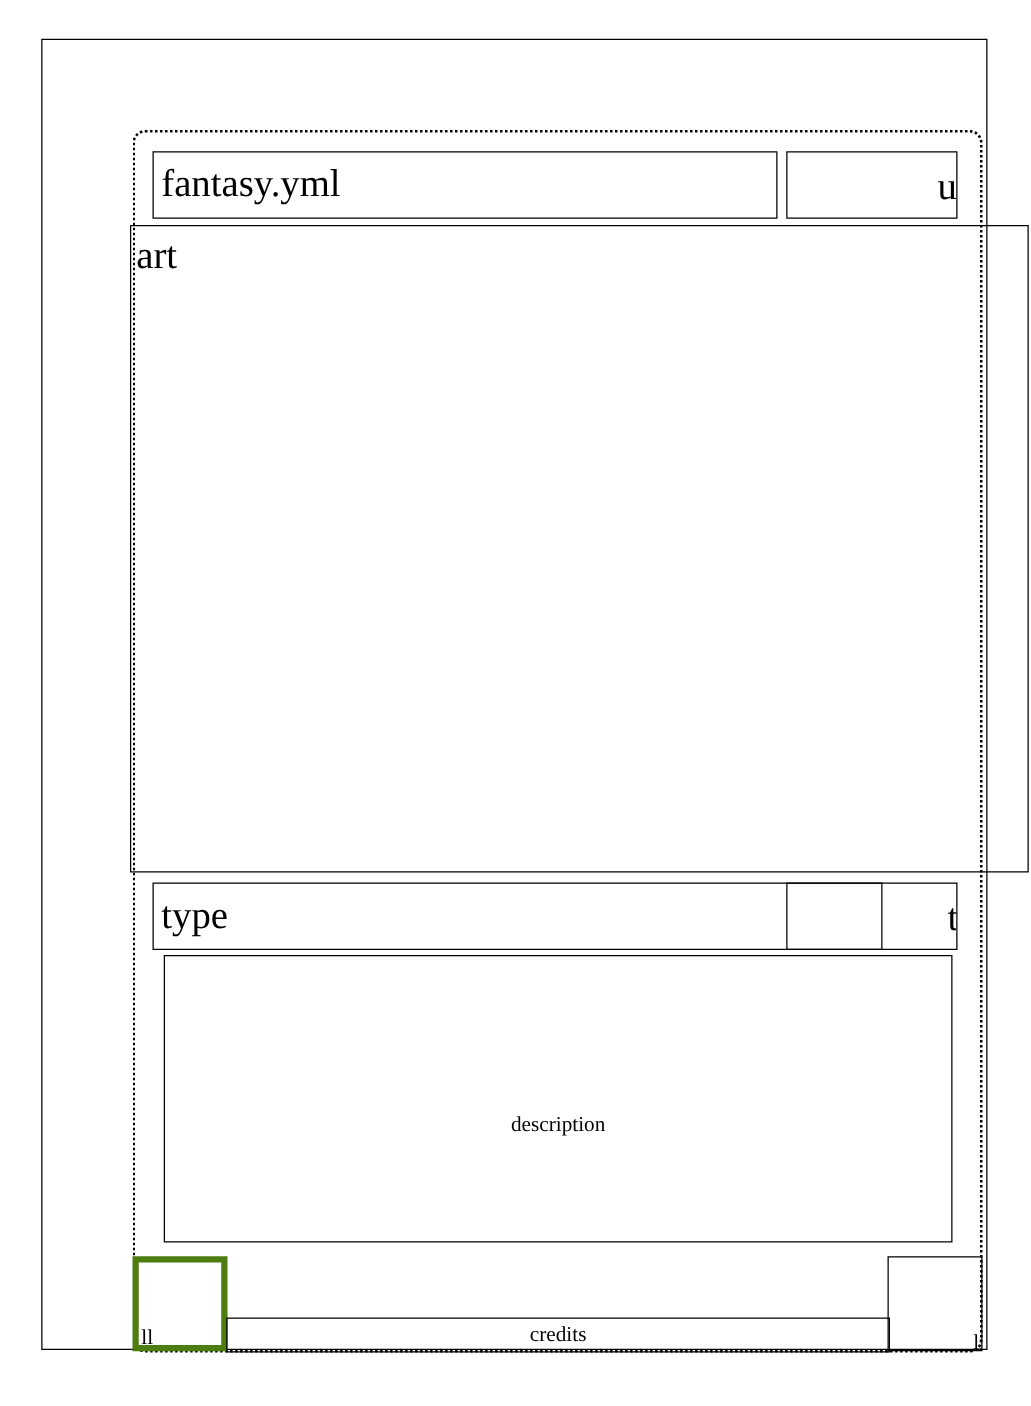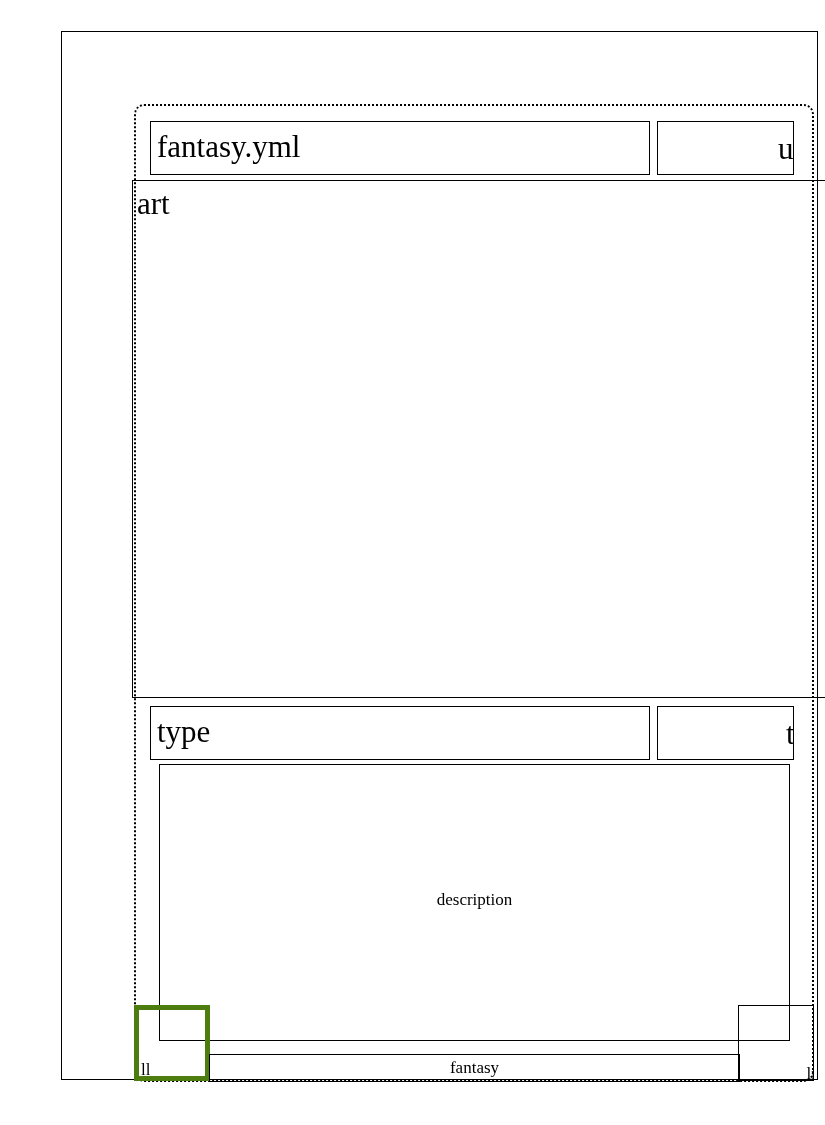--- a/index.html
+++ b/index.html
@@ -24,7 +24,6 @@
     height: 1049px;
     border: 1px solid #000000;
     box-sizing: border-box;
-    margin-left: 28px;
   }
 
   

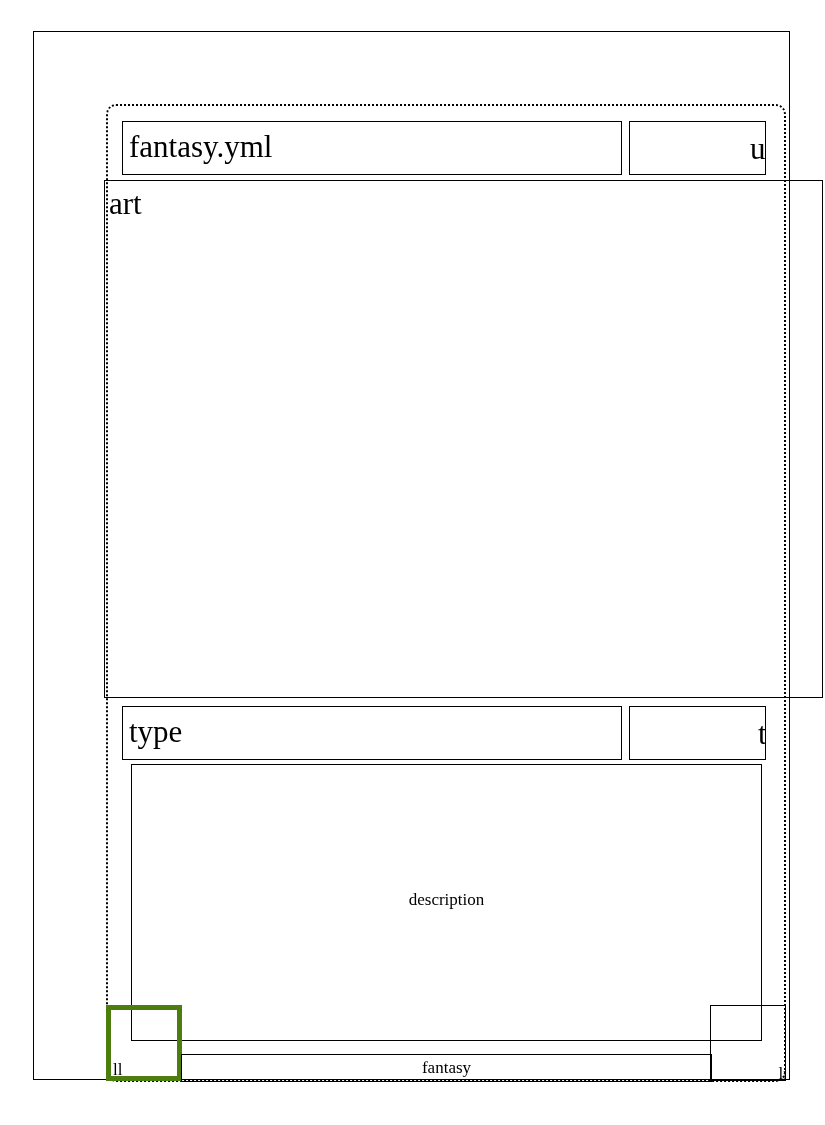--- a/index.html
+++ b/index.html
@@ -100,7 +100,7 @@
     position: absolute;
     left: 88px;
     top: 674px;
-    width: 500px;
+    width: 584px;
     height: 54px;
     border: 1px solid #000000;
     box-sizing: border-box;

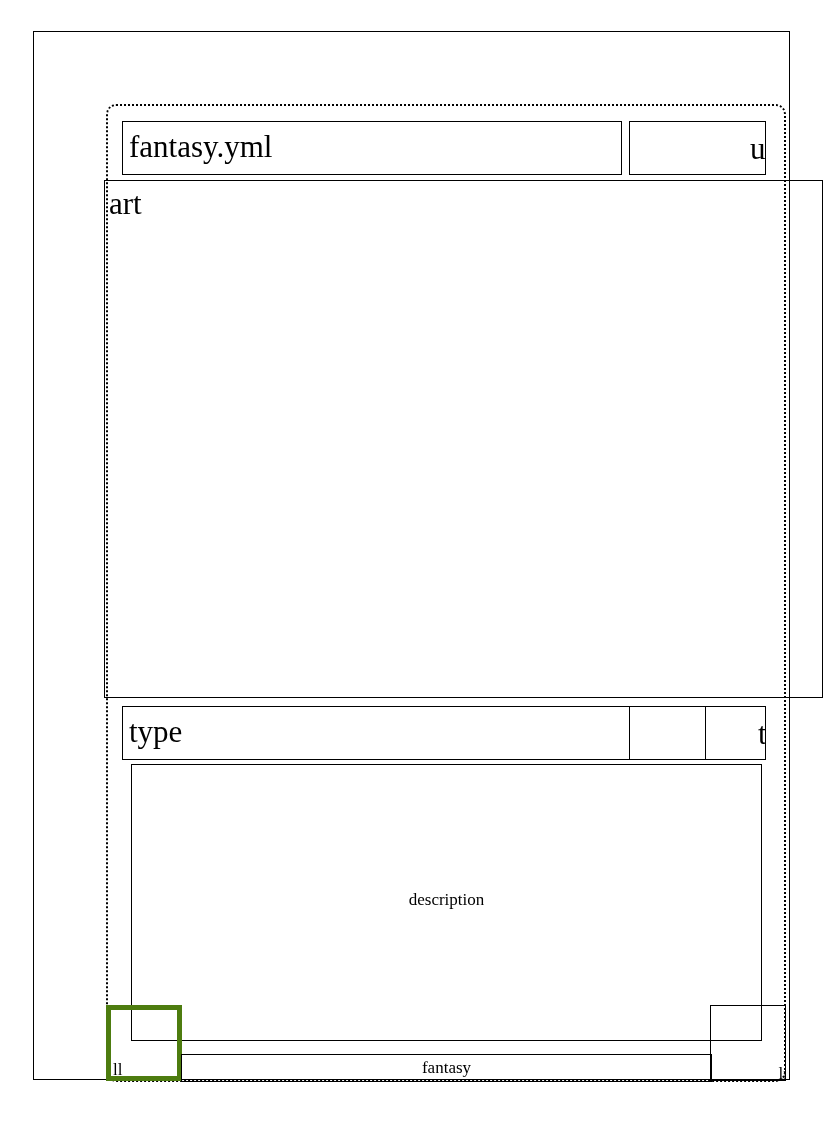--- a/index.html
+++ b/index.html
@@ -139,7 +139,7 @@
     left: 97px;
     top: 732px;
     width: 631px;
-    height: 277px;
+    height: 230px;
     border: 1px solid #000000;
     box-sizing: border-box;
   }

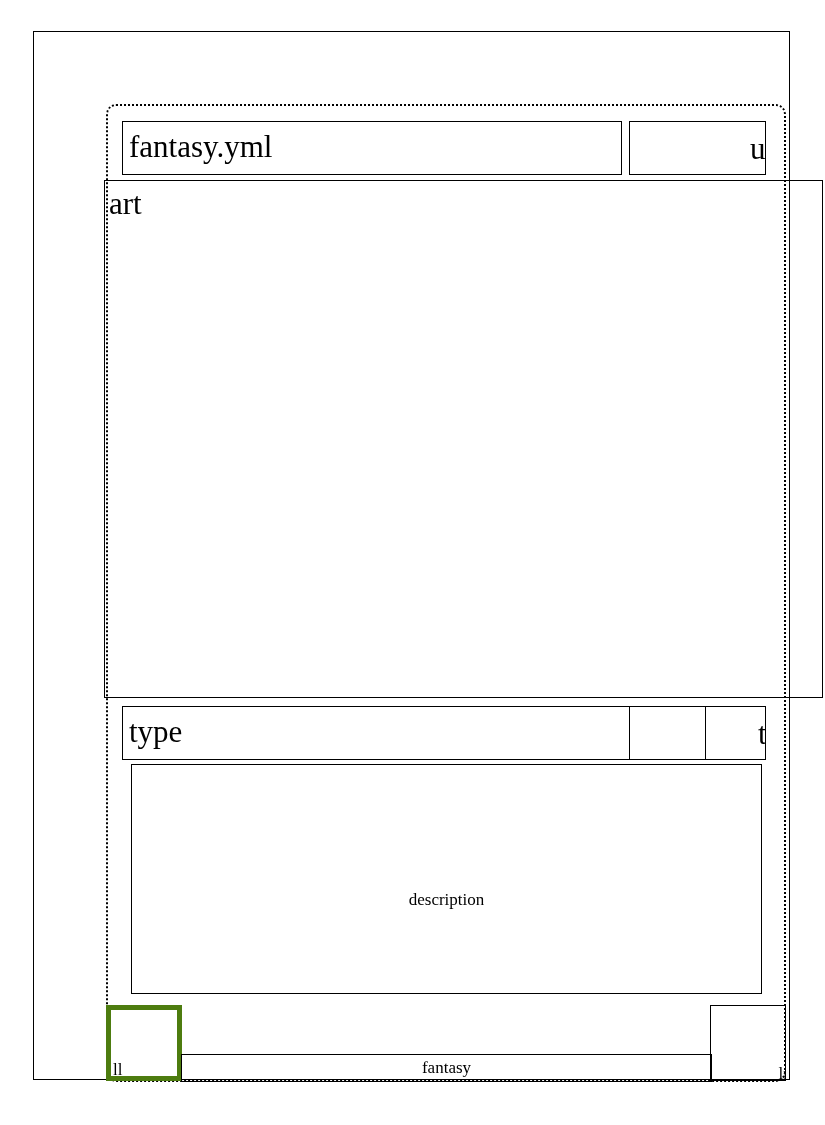--- a/index.html
+++ b/index.html
@@ -251,7 +251,7 @@
   </div>
 
   <div class="credits-box">
-    <span class="credits-text">fantasy</span>
+    <span class="credits-text">credits</span>
   </div>
 
 </div>

